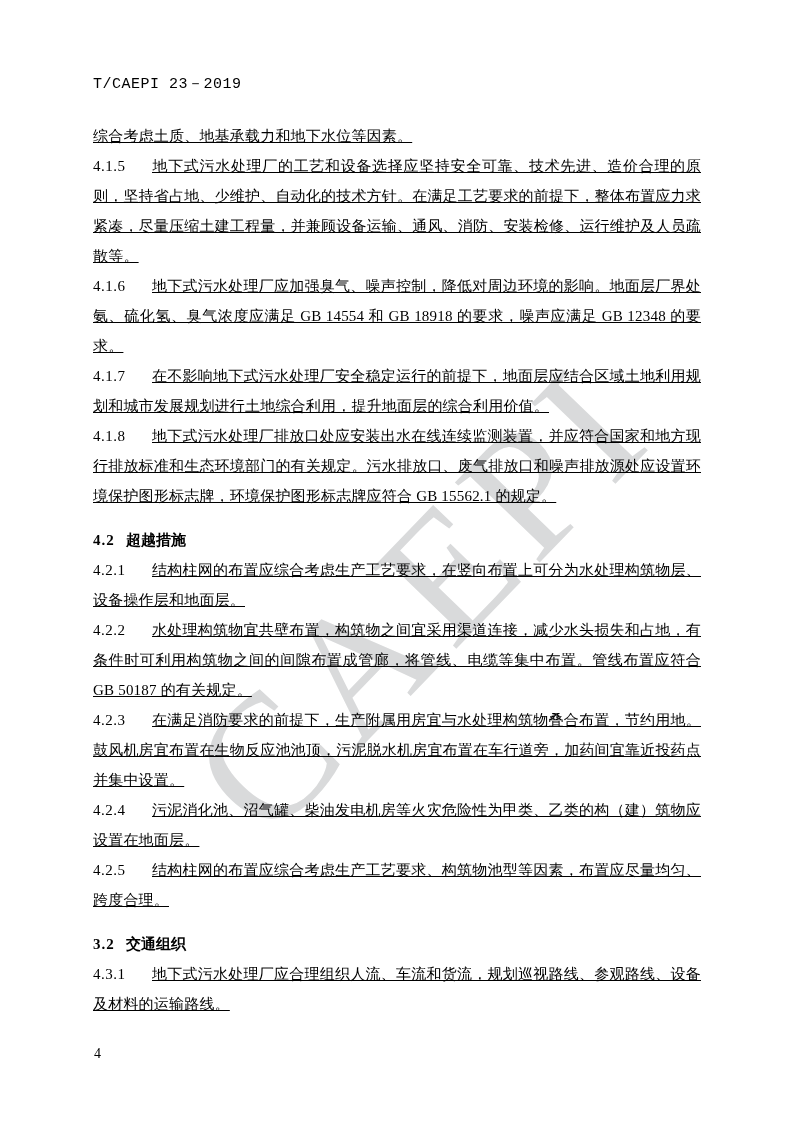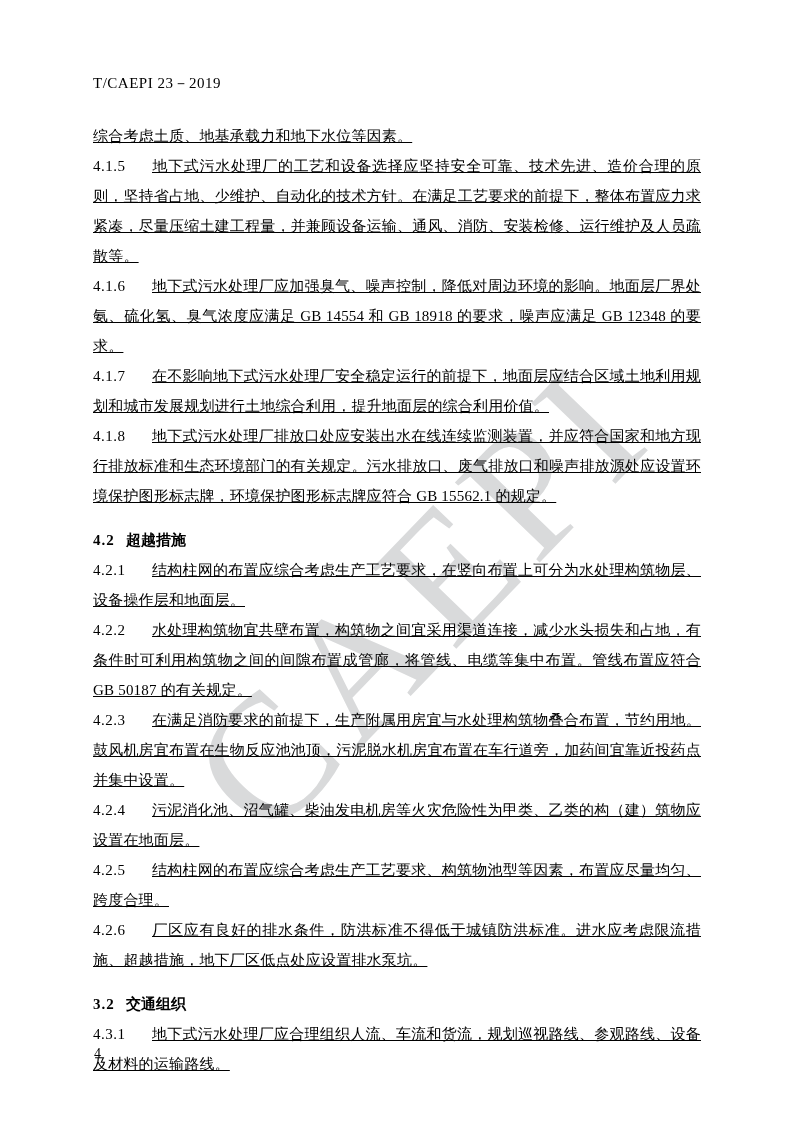--- a/index.html
+++ b/index.html
@@ -51,6 +51,7 @@
     top: 74px;
     font-size: 15px;
     letter-spacing: 0.5px;
+    font-family: Liberation Mono, monospace;
   }
 
   .doc-body {

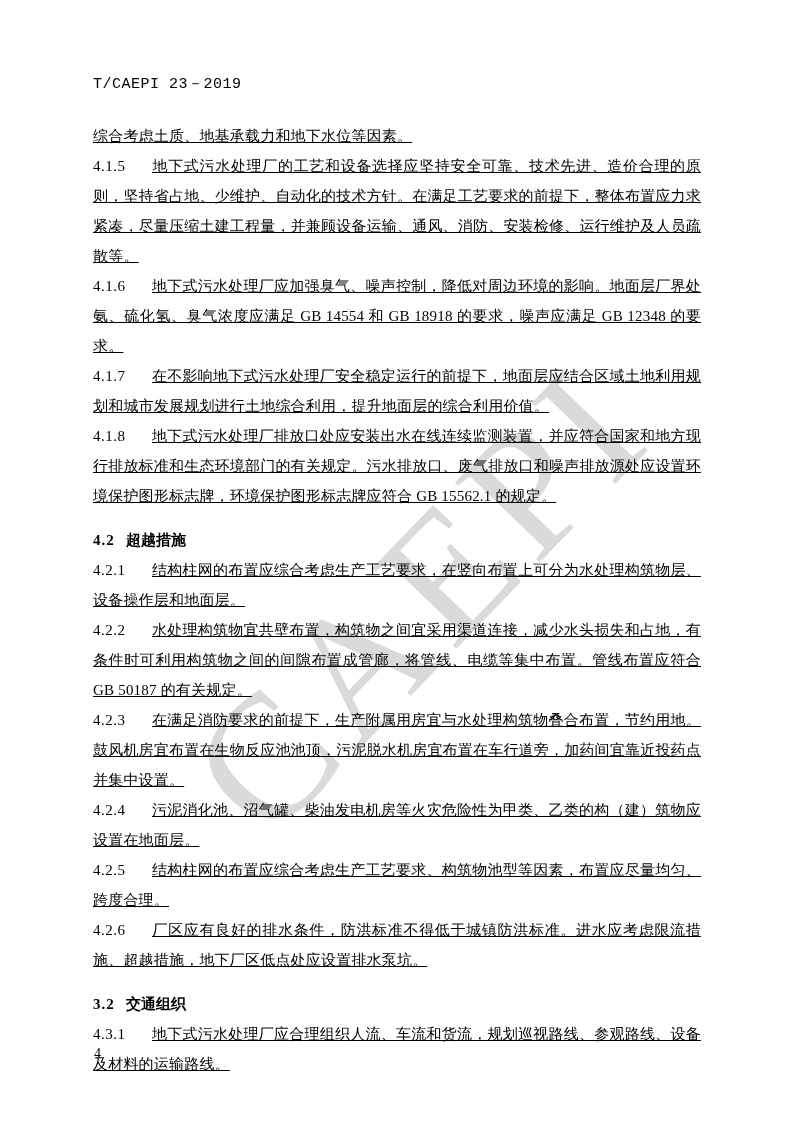--- a/index.html
+++ b/index.html
@@ -121,7 +121,6 @@
         <div class="para"><span class="num">4.2.3</span><span>在满足消防要求的前提下，生产附属用房宜与水处理构筑物叠合布置，节约用地。鼓风机房宜布置在生物反应池池顶，污泥脱水机房宜布置在车行道旁，加药间宜靠近投药点并集中设置。</span></div>
         <div class="para"><span class="num">4.2.4</span><span>污泥消化池、沼气罐、柴油发电机房等火灾危险性为甲类、乙类的构（建）筑物应设置在地面层。</span></div>
         <div class="para"><span class="num">4.2.5</span><span>结构柱网的布置应综合考虑生产工艺要求、构筑物池型等因素，布置应尽量均匀、跨度合理。</span></div>
-        <div class="para"><span class="num">4.2.6</span><span>厂区应有良好的排水条件，防洪标准不得低于城镇防洪标准。进水应考虑限流措施、超越措施，地下厂区低点处应设置排水泵坑。</span></div>
         <div class="heading"><span class="num">3.2</span><span>交通组织</span></div>
         <div class="para"><span class="num">4.3.1</span><span>地下式污水处理厂应合理组织人流、车流和货流，规划巡视路线、参观路线、设备及材料的运输路线。</span></div>
       </div>

